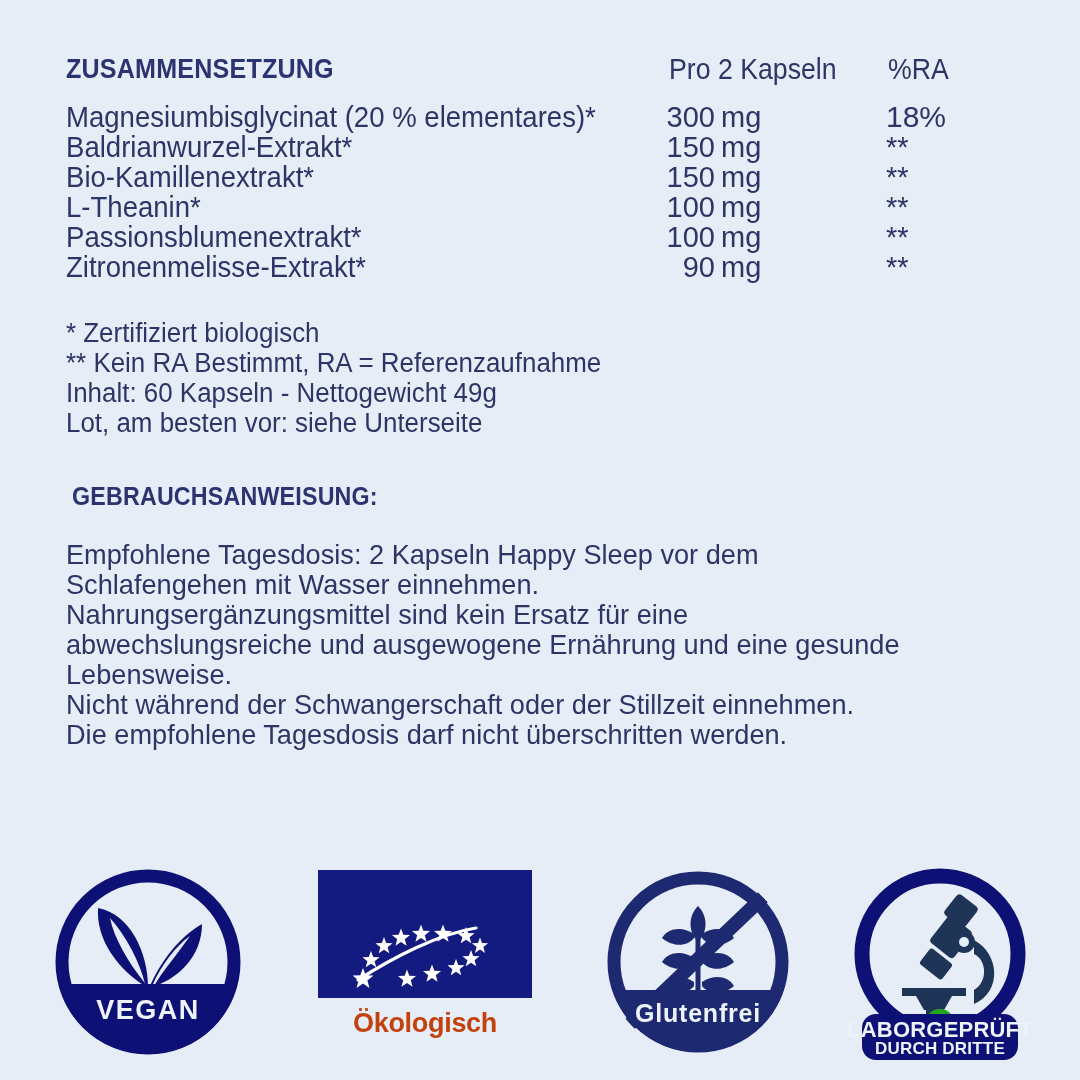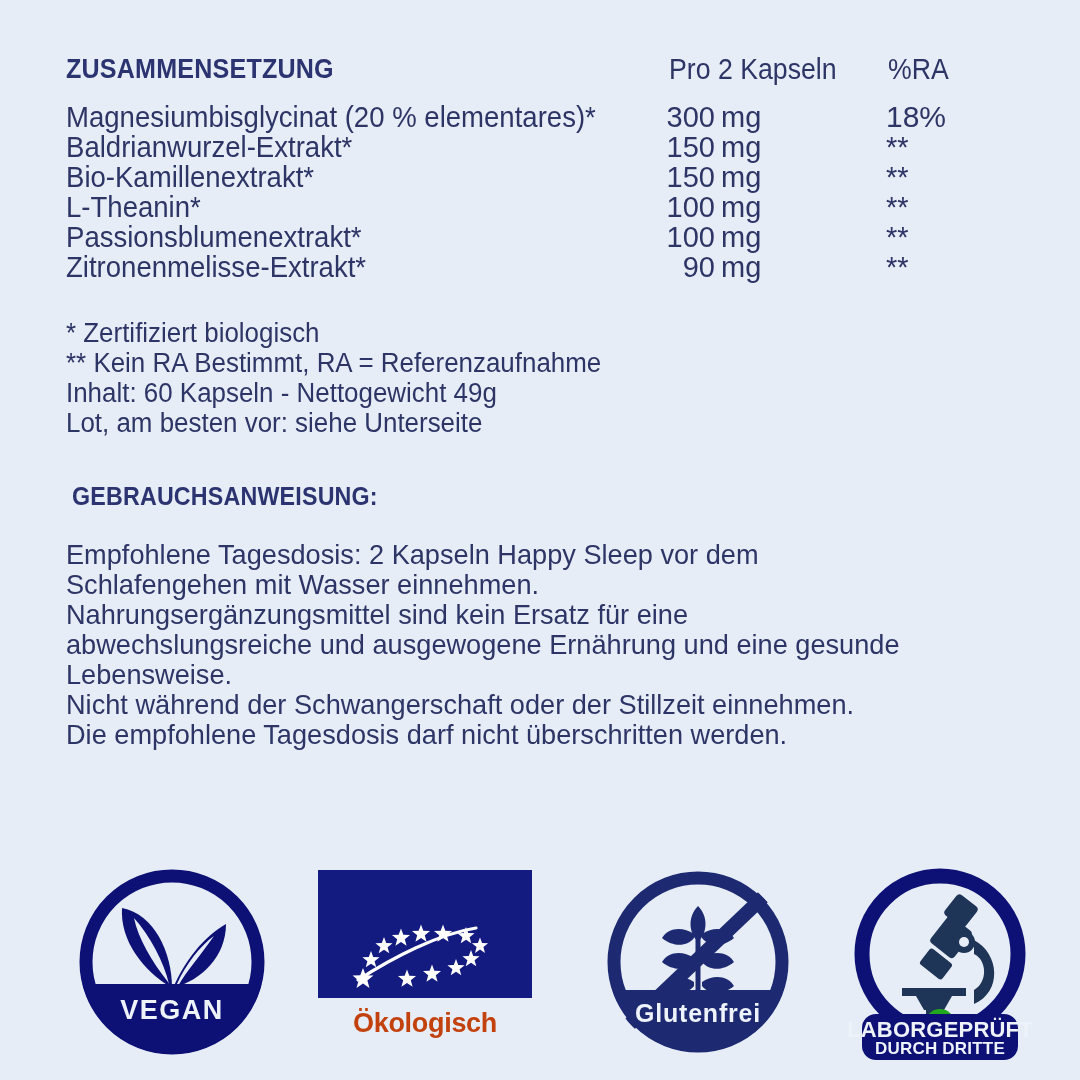--- a/index.html
+++ b/index.html
@@ -162,7 +162,7 @@
     width: 200px;
     height: 200px;
   }
-  .badge-vegan { left: 72px; }
+  .badge-vegan { left: 48px; }
   .badge-organic { left: 300px; width: 250px; }
   .badge-gluten { left: 598px; }
   .badge-lab { left: 840px; text-align: center; }

